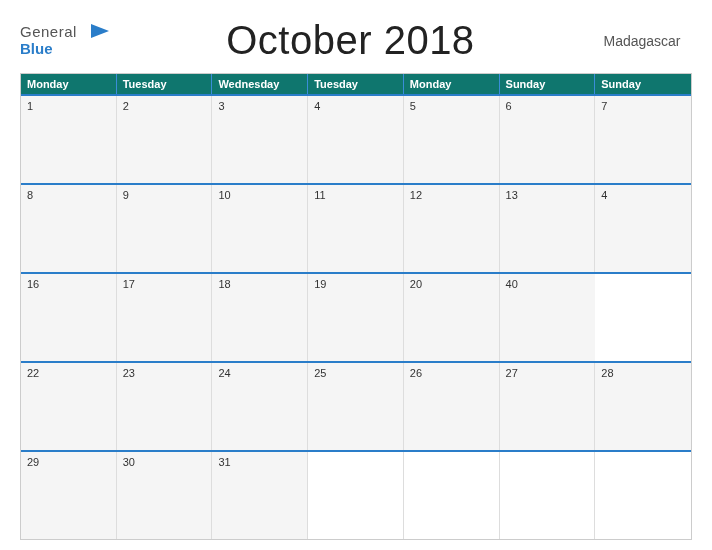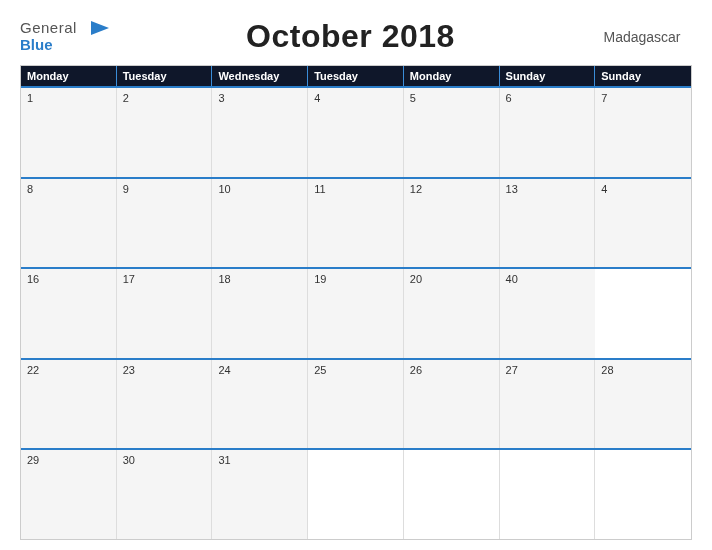--- a/index.html
+++ b/index.html
@@ -43,7 +43,6 @@
     }
     .logo-top {
       display: flex;
-      align-items: center;
       gap: 14px;
     }
     .logo-flag {

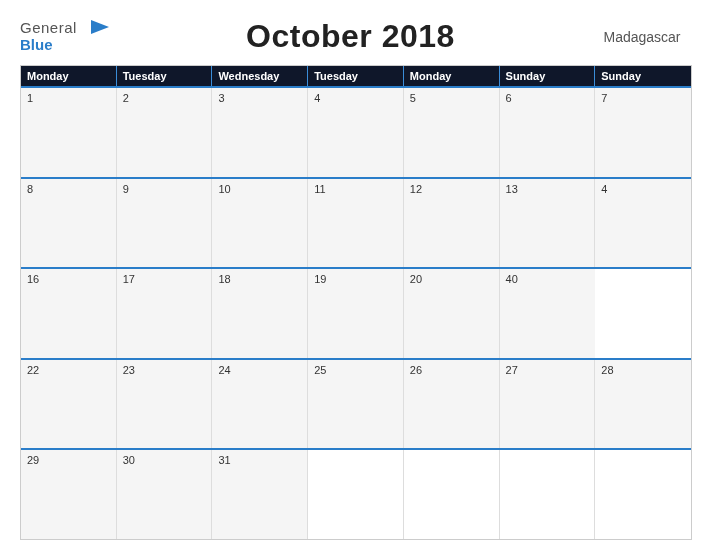--- a/index.html
+++ b/index.html
@@ -51,9 +51,9 @@
       display: inline-block;
     }
     .month-title {
-      font-size: 32px;
+      font-size: 40px;
       color: #222;
-      font-weight: 700;
+      font-weight: 400;
       letter-spacing: 0.5px;
       text-align: center;
       flex: 1;

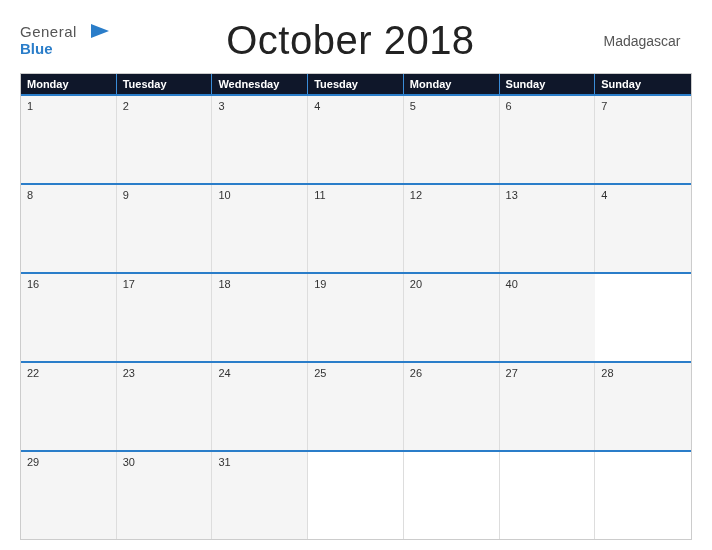--- a/index.html
+++ b/index.html
@@ -73,7 +73,7 @@
     .days-header {
       display: grid;
       grid-template-columns: repeat(7, 1fr);
-      background: #0f172a;
+      background: #0f766e;
     }
     .day-header {
       color: #fff;

